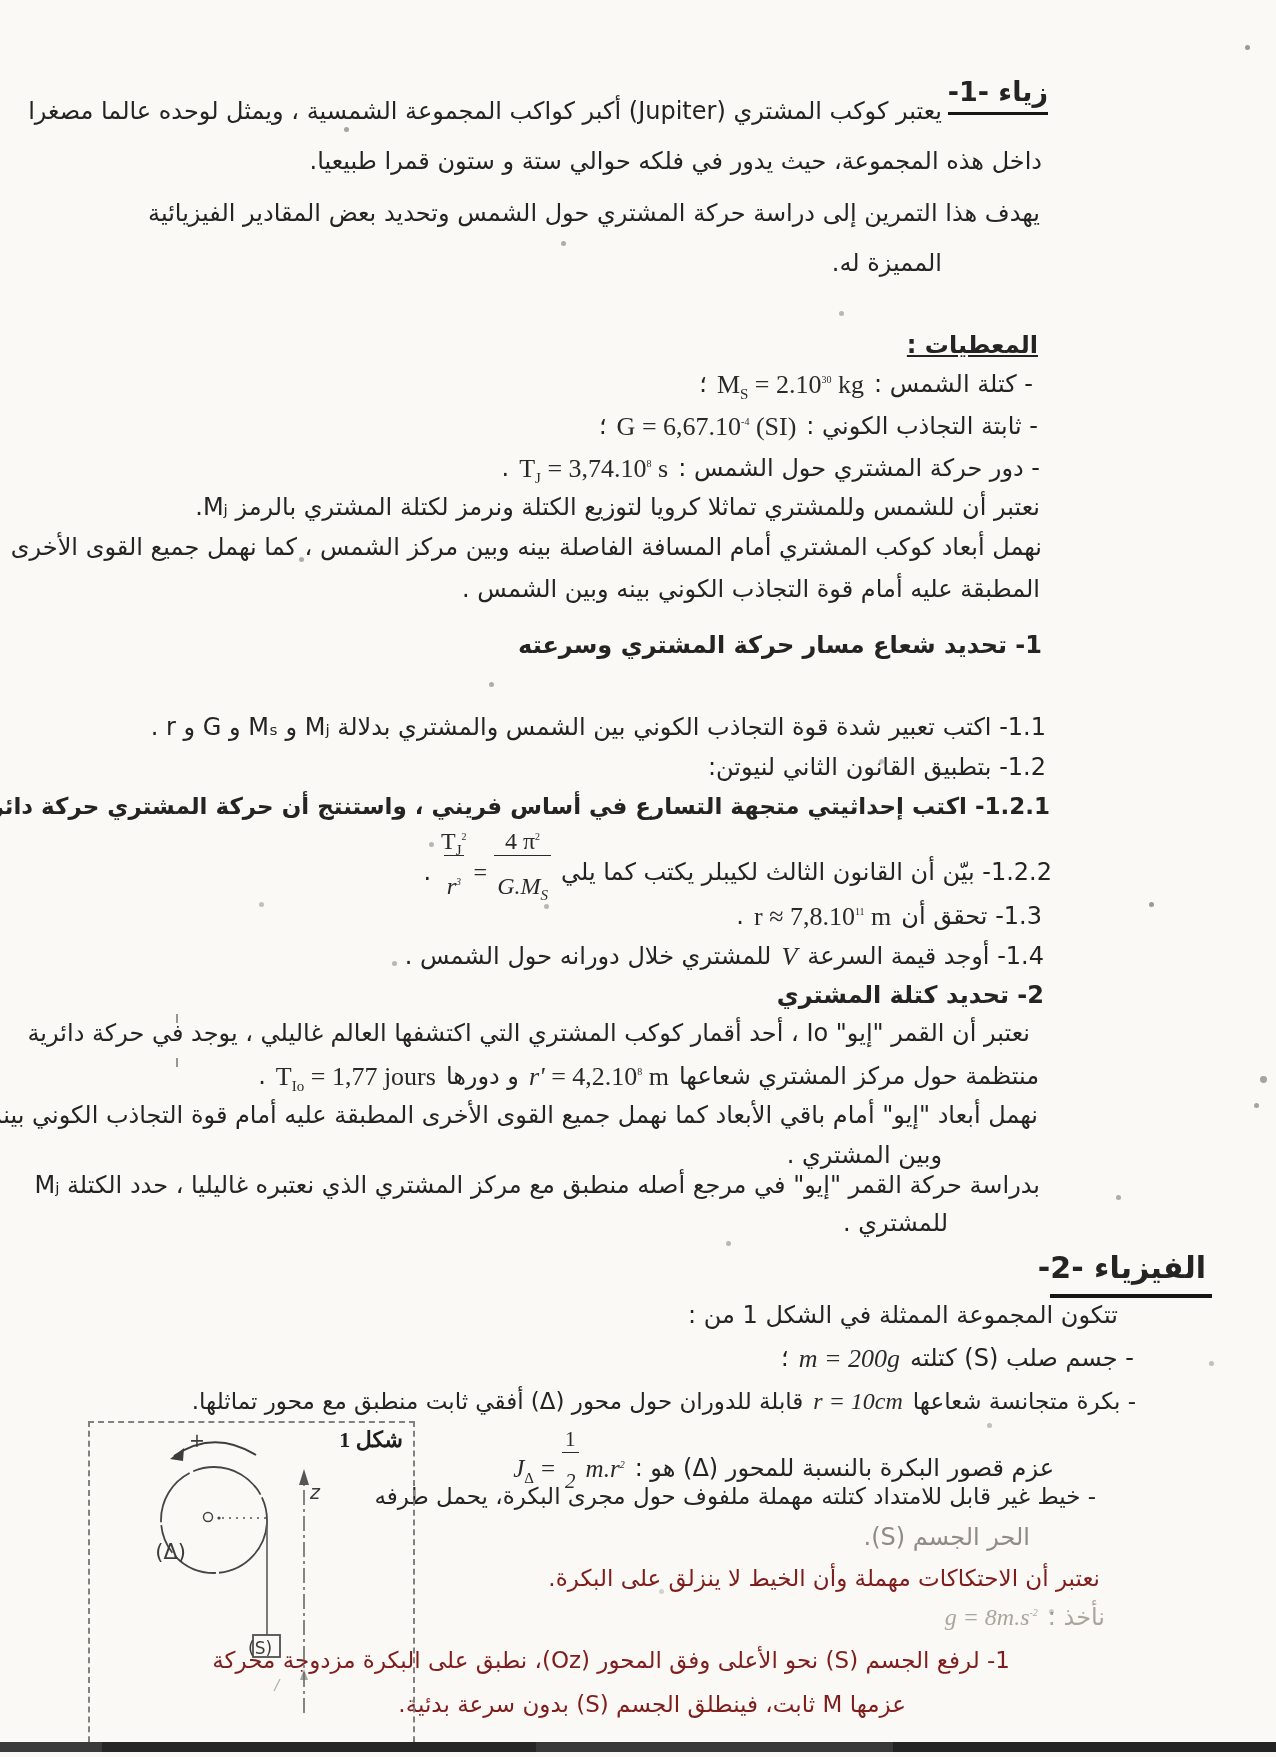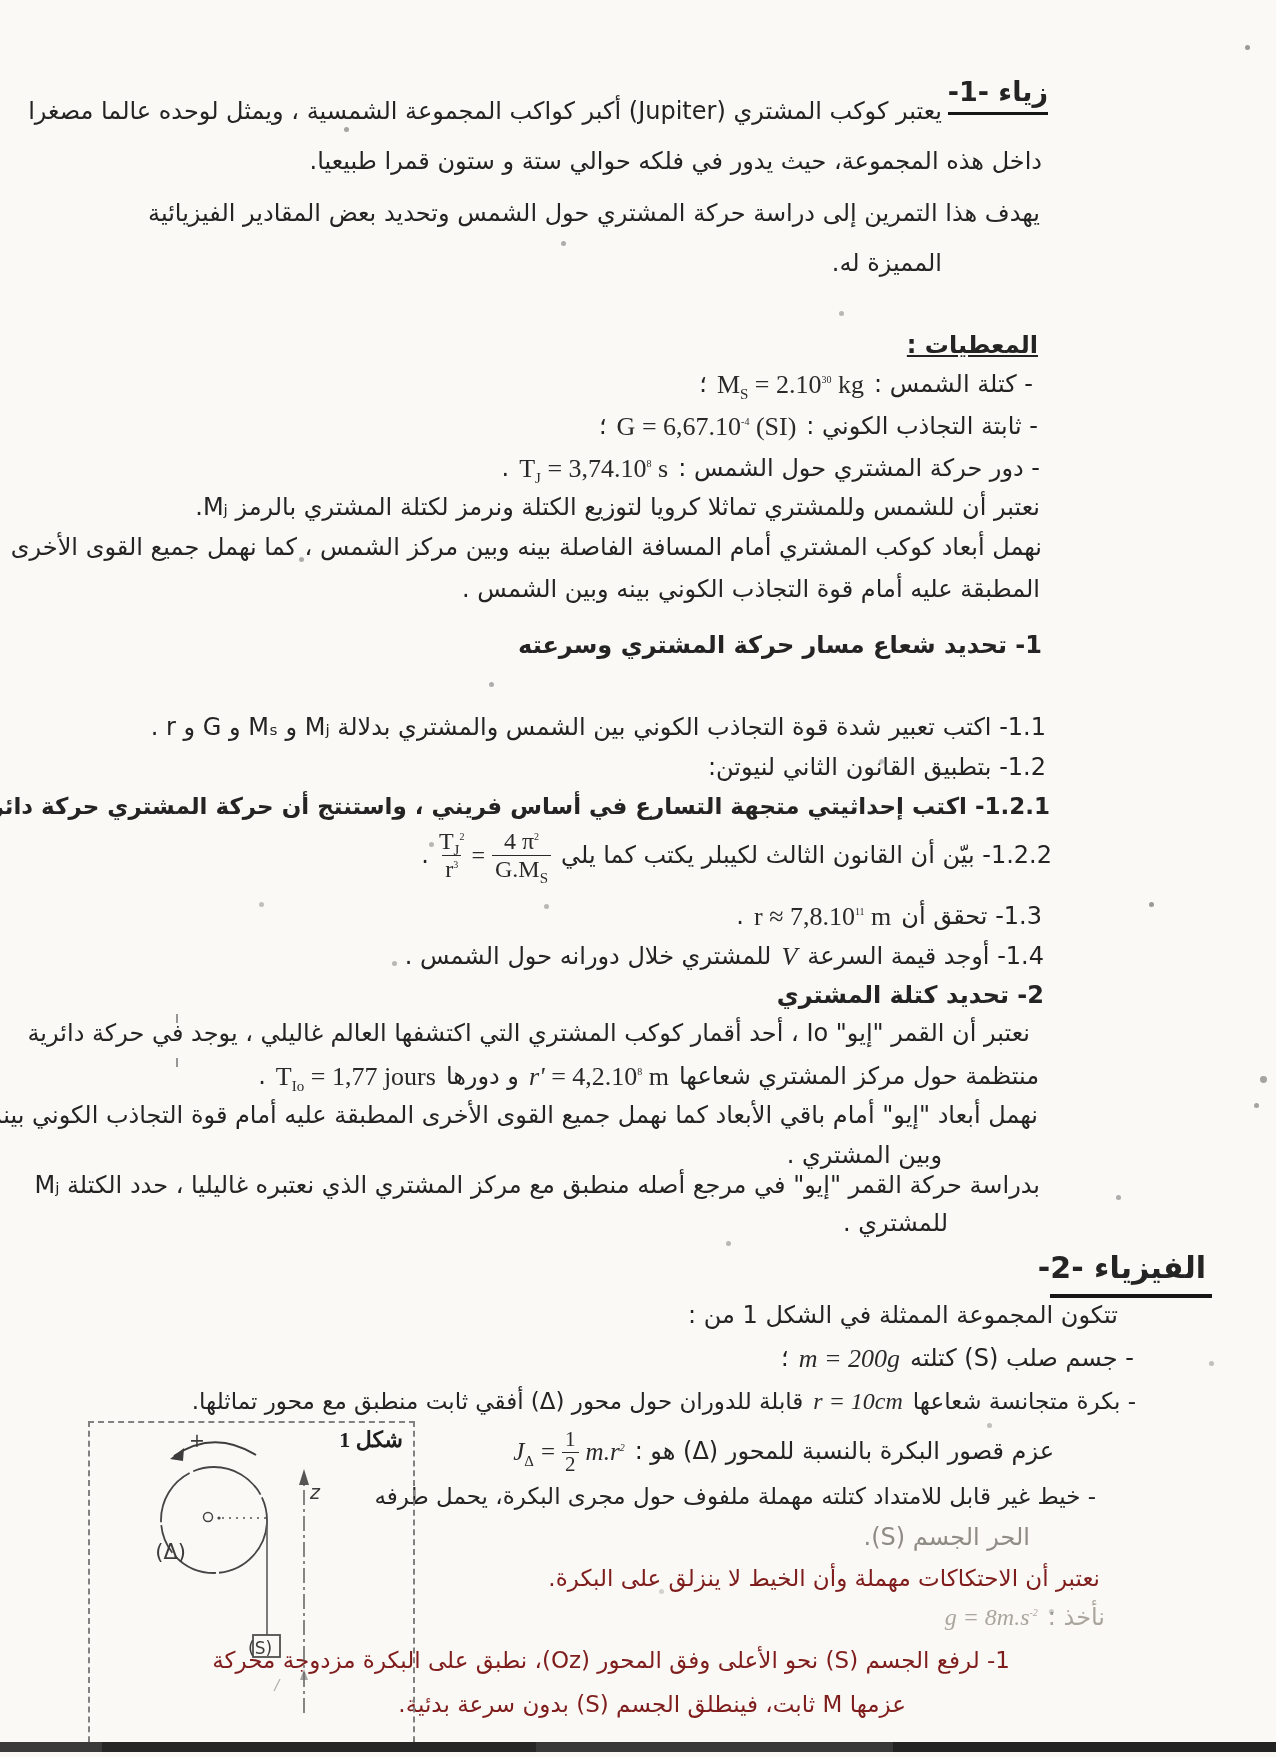--- a/index.html
+++ b/index.html
@@ -26,7 +26,7 @@
   .fm sup{font-size:10px;line-height:0;}
   .it{font-style:italic;}
   .frac{display:inline-flex;flex-direction:column;align-items:center;line-height:1.12;text-align:center;vertical-align:middle;}
-  .frac .den{border-top:1.6px solid currentColor;padding:0 3px;}
+  .frac .den{border-top:1.6px solid currentColor;padding:17px 3px;font-style:italic;}
   .faded{color:var(--faded);}
   .vfaded{color:var(--vfaded);}
   .softfade{color:#7f1d1d;}

